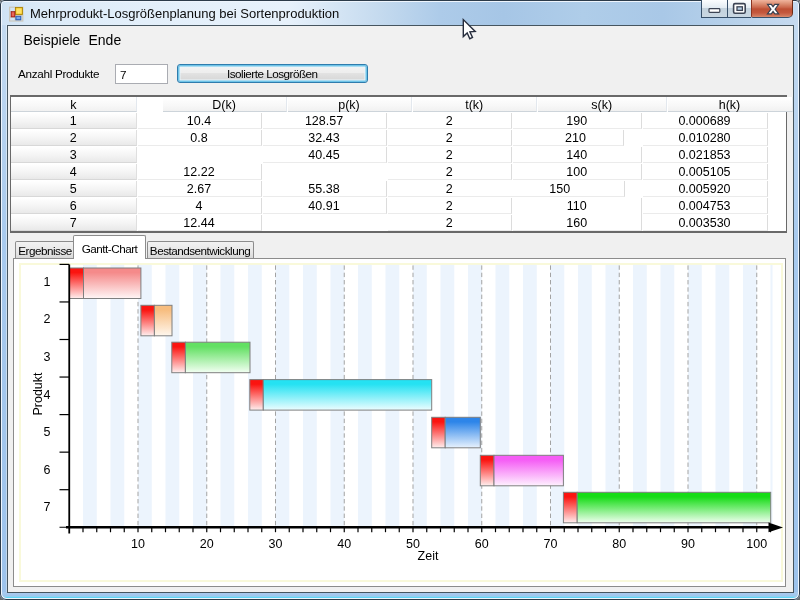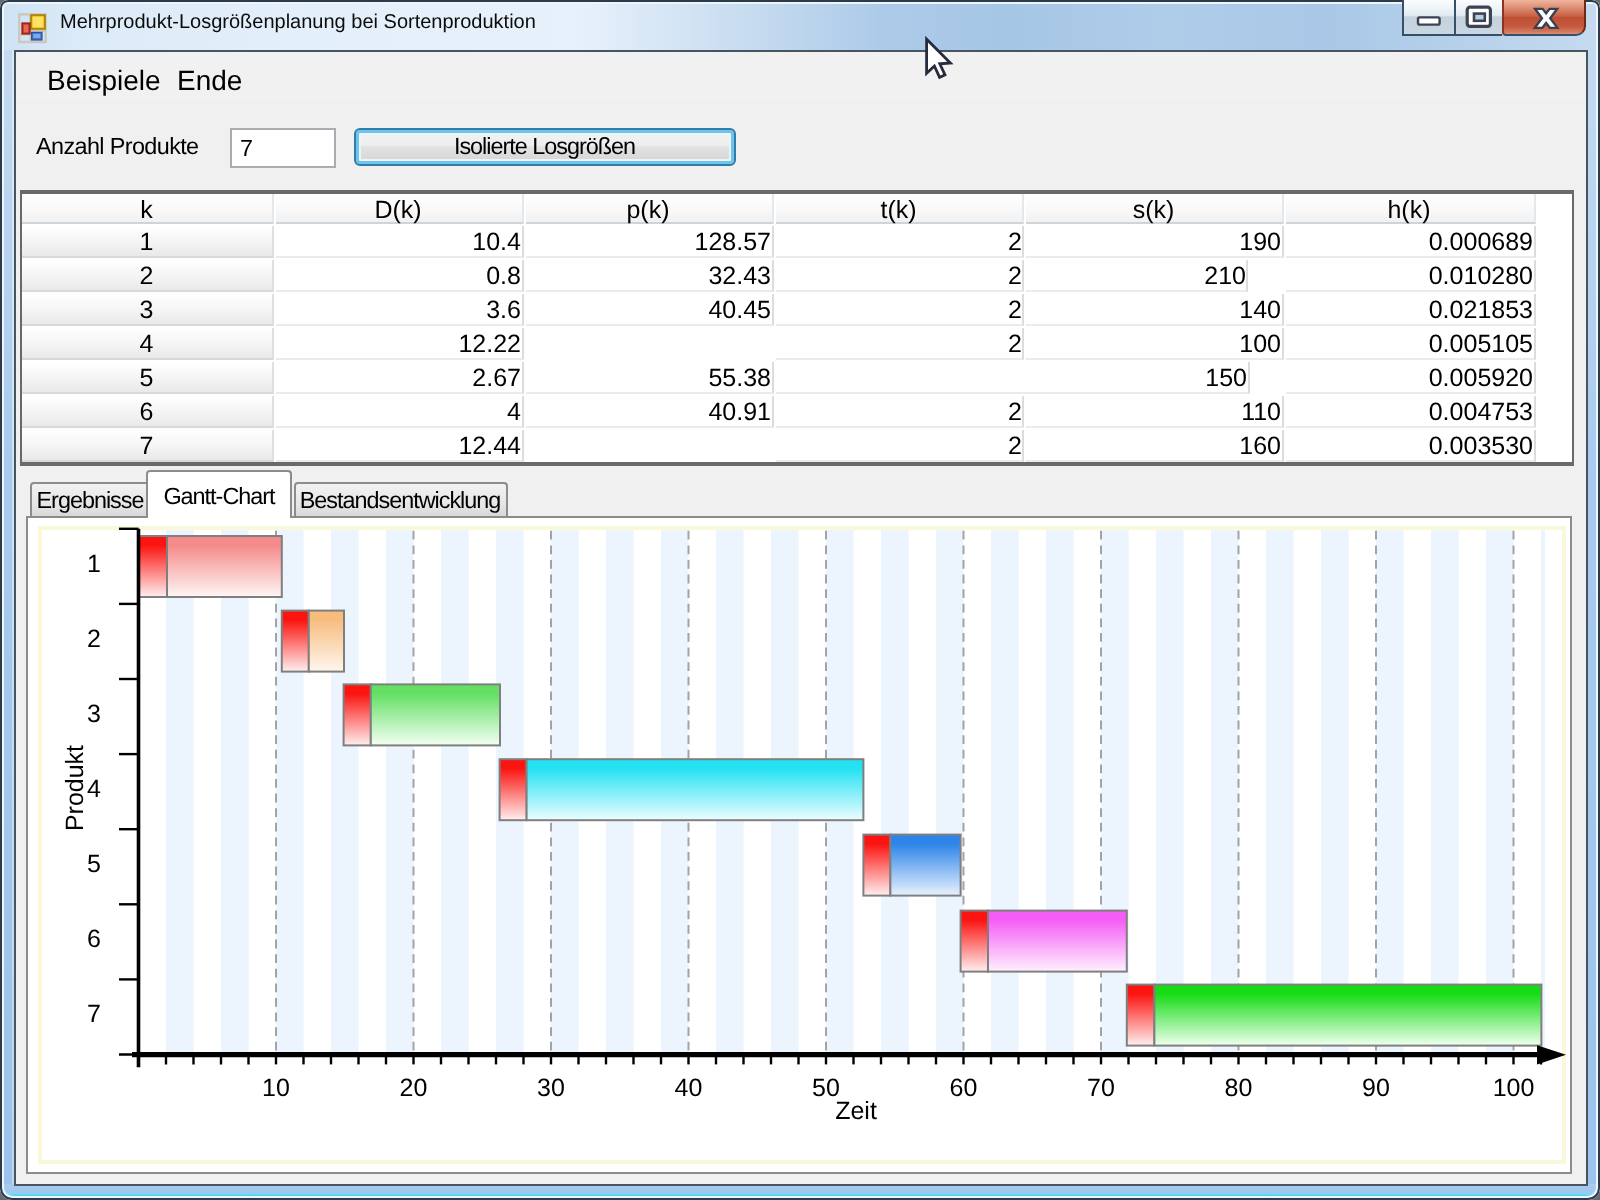--- a/index.html
+++ b/index.html
@@ -15,7 +15,7 @@
 
 #tbarbg { position:absolute; left:2px; top:2px; width:796px; height:22.5px;
   background:linear-gradient(90deg,#cfe2f4 0%,#dcebf8 5%,#e3effa 18%,#e7f1fb 36%,#c6dbef 47%,#adcbe9 55%,#a6c6e6 63%,#afcde9 73%,#a9c8e7 83%,#b7d1ea 92%,#c6daf0 100%); }
-#title { position:absolute; left:30px; top:6px; font-size:10px; color:#0c0c0c; }
+#title { position:absolute; left:30px; top:6px; font-size:13px; color:#0c0c0c; }
 #appicon { position:absolute; left:9px; top:6px; width:15px; height:16px; }
 
 .cap { position:absolute; top:0; height:17.5px; border:1px solid #37506a; background:linear-gradient(180deg,#fbfdfe 0%,#e3ecf3 45%,#c3d2dd 50%,#c9d7e2 100%); }

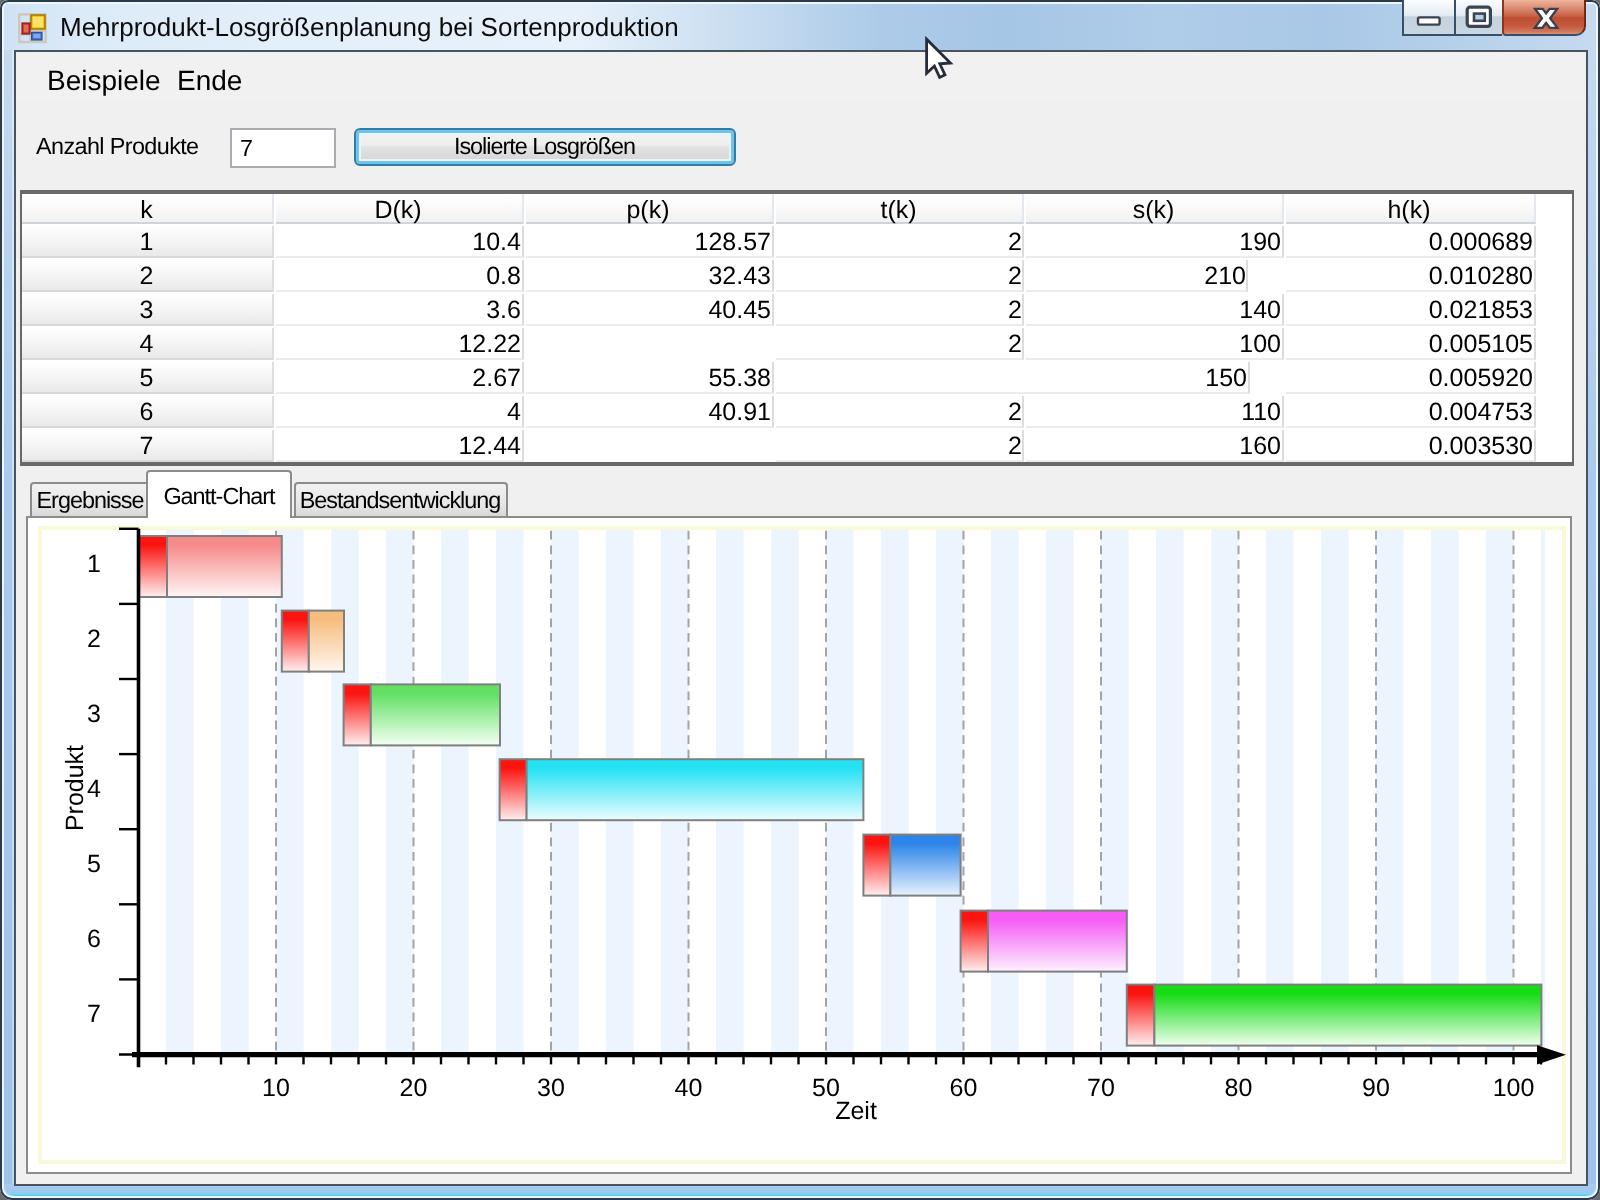--- a/index.html
+++ b/index.html
@@ -38,7 +38,7 @@
 
 #grid { position:absolute; left:10px; top:95px; width:777px; height:138px; background:#fff; border:1.5px solid #696969; border-top-width:2px; border-bottom-width:2px; }
 .hc,.hk,.rc,.rk { position:absolute; font-size:12.5px; text-align:center; padding-top:1px; color:#000; }
-.hc { background:linear-gradient(180deg,#ffffff,#f8f8f8 60%,#f1f1f1); border-right:1px solid #e3e8ee; border-bottom:1px solid #cdd4da; }
+.hc { background:linear-gradient(180deg,#ffffff,#f8f8f8 60%,#f1f1f1); border-right:1px solid #e3e8ee; border-bottom:1px solid #cdd4da;margin-left:25px; }
 .hk { background:linear-gradient(180deg,#ffffff,#f8f8f8 60%,#f1f1f1); border-right:1px solid #e3e8ee; border-bottom:1px solid #cdd4da; }
 .rk { background:linear-gradient(180deg,#ffffff,#f4f4f4 55%,#e9e9e9); border-right:1px solid #dfdfdf; border-bottom:1px solid #d8d8d8; }
 .rc { background:#fff; border-right:1px solid #dcdcdc; border-bottom:1px solid #ebebeb;text-align:right; }

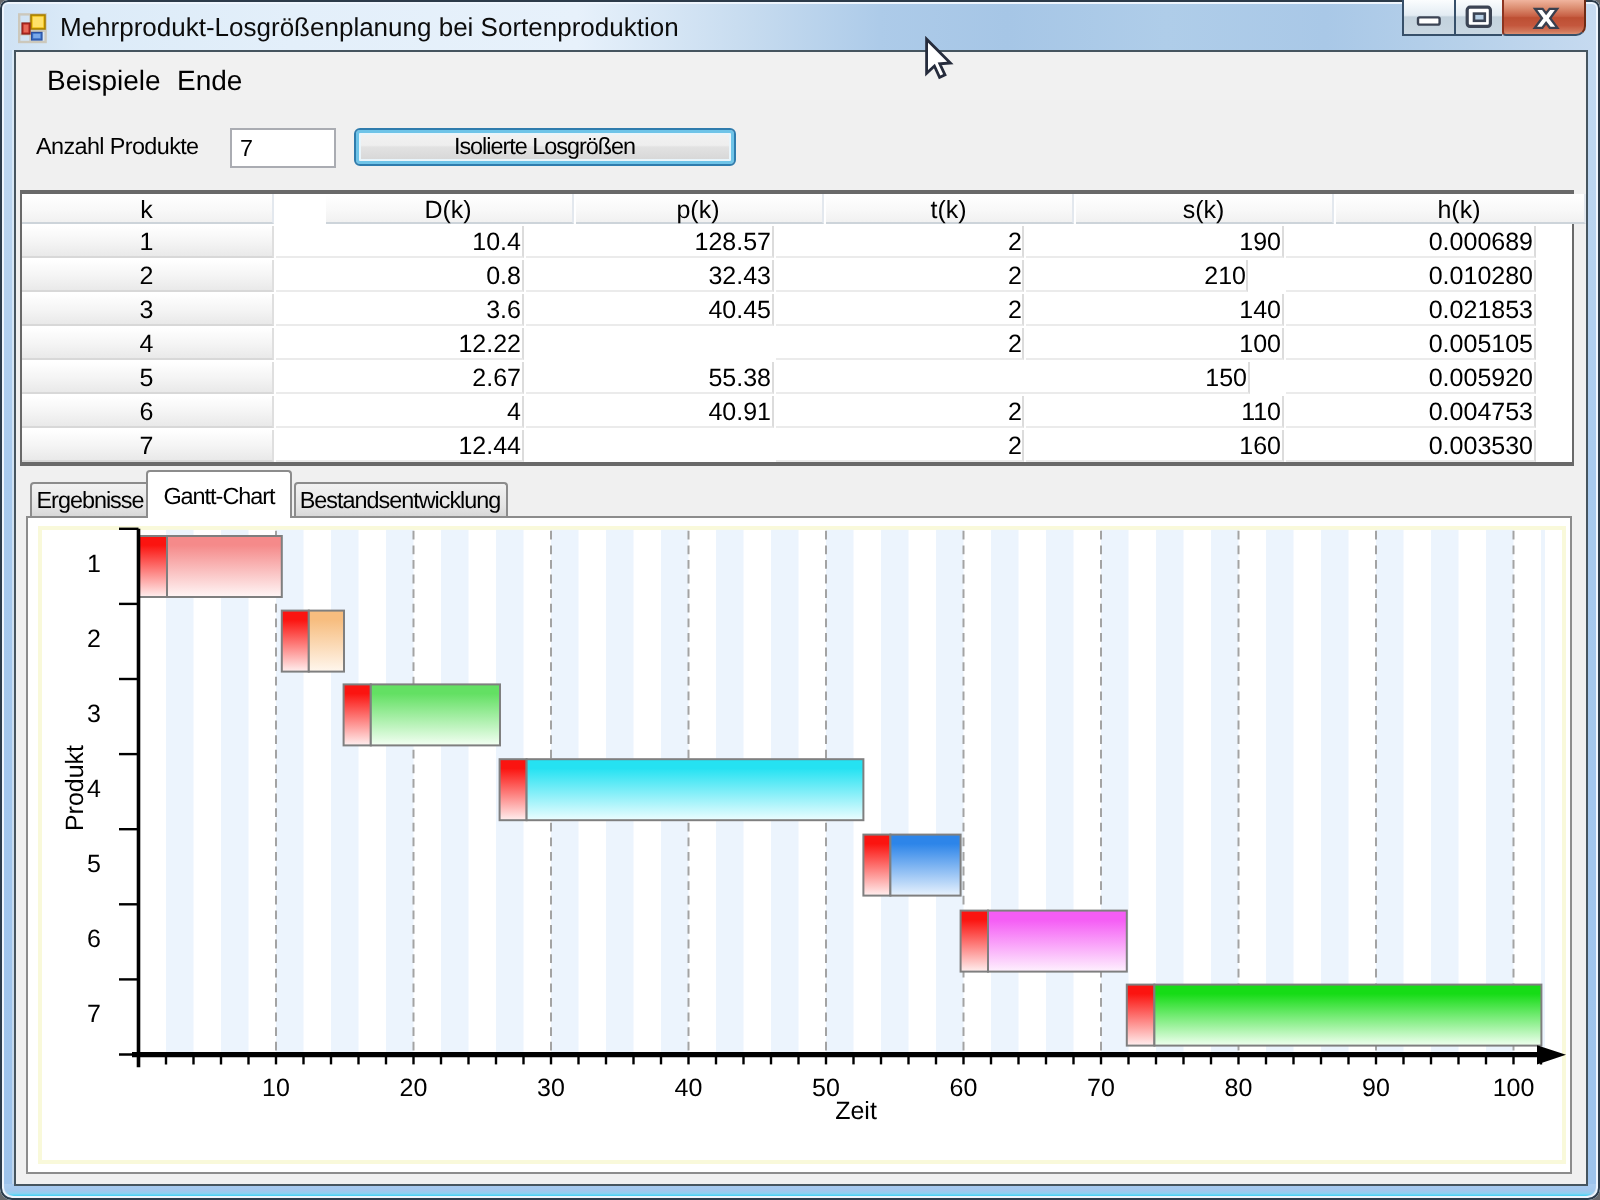--- a/index.html
+++ b/index.html
@@ -41,7 +41,7 @@
 .hc { background:linear-gradient(180deg,#ffffff,#f8f8f8 60%,#f1f1f1); border-right:1px solid #e3e8ee; border-bottom:1px solid #cdd4da;margin-left:25px; }
 .hk { background:linear-gradient(180deg,#ffffff,#f8f8f8 60%,#f1f1f1); border-right:1px solid #e3e8ee; border-bottom:1px solid #cdd4da; }
 .rk { background:linear-gradient(180deg,#ffffff,#f4f4f4 55%,#e9e9e9); border-right:1px solid #dfdfdf; border-bottom:1px solid #d8d8d8; }
-.rc { background:#fff; border-right:1px solid #dcdcdc; border-bottom:1px solid #ebebeb;text-align:right; }
+.rc { background:#fff; border-right:1px solid #dcdcdc; border-bottom:1px solid #ebebeb; }
 
 #tabpage { position:absolute; left:12.5px; top:258px; width:773.5px; height:329px; background:#fff; border:1px solid #8c8c8c; }
 .tab { position:absolute; font-size:11.7px; letter-spacing:-0.5px; text-align:center; color:#000; }

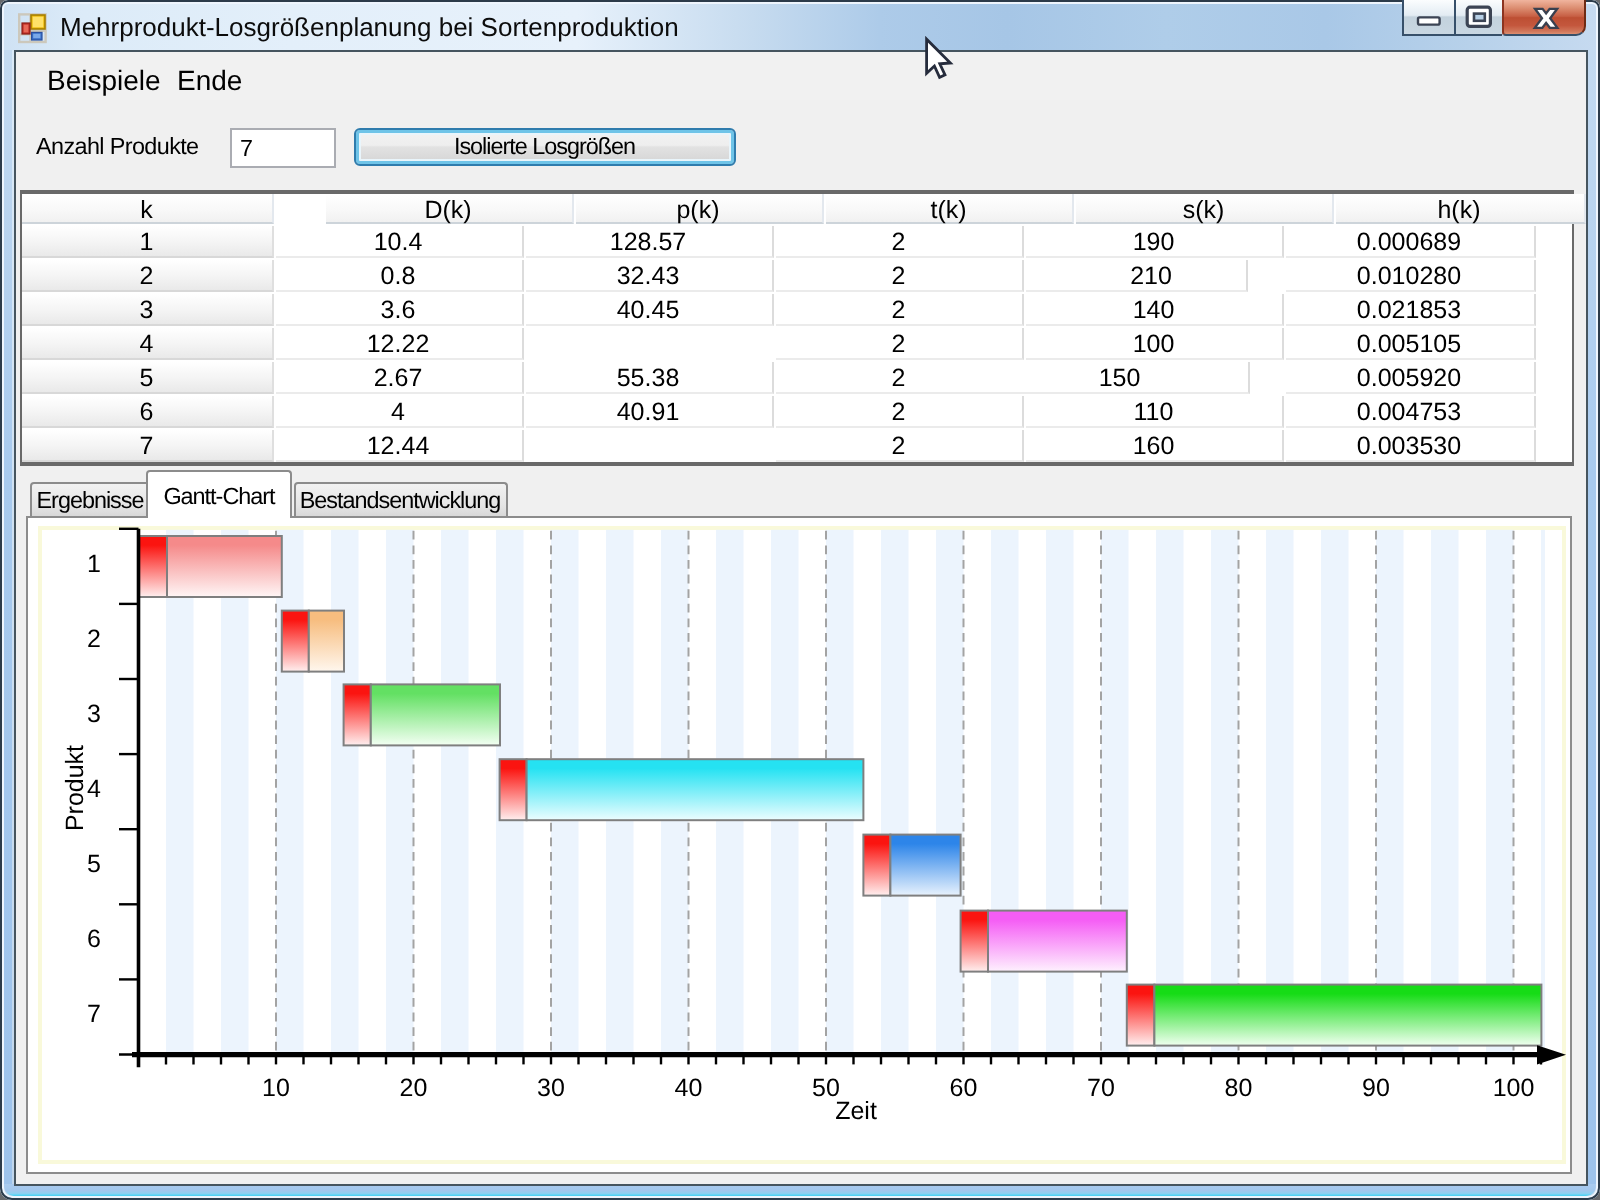--- a/index.html
+++ b/index.html
@@ -113,7 +113,6 @@
 <div class="rc" style="left:513px;top:129.5px;width:111px;height:16px;padding-left:15px;">210</div>
 <div class="rc" style="left:642.5px;top:129.5px;width:125.0px;height:16px;">0.010280</div>
 <div class="rk" style="left:11px;top:146.5px;width:125.5px;height:16px;">3</div>
-<div class="rc" style="left:137.5px;top:146.5px;width:124.0px;height:16px;">3.6</div>
 <div class="rc" style="left:262.5px;top:146.5px;width:124.0px;height:16px;">40.45</div>
 <div class="rc" style="left:387.5px;top:146.5px;width:124.5px;height:16px;">2</div>
 <div class="rc" style="left:513px;top:146.5px;width:128.5px;height:16px;">140</div>

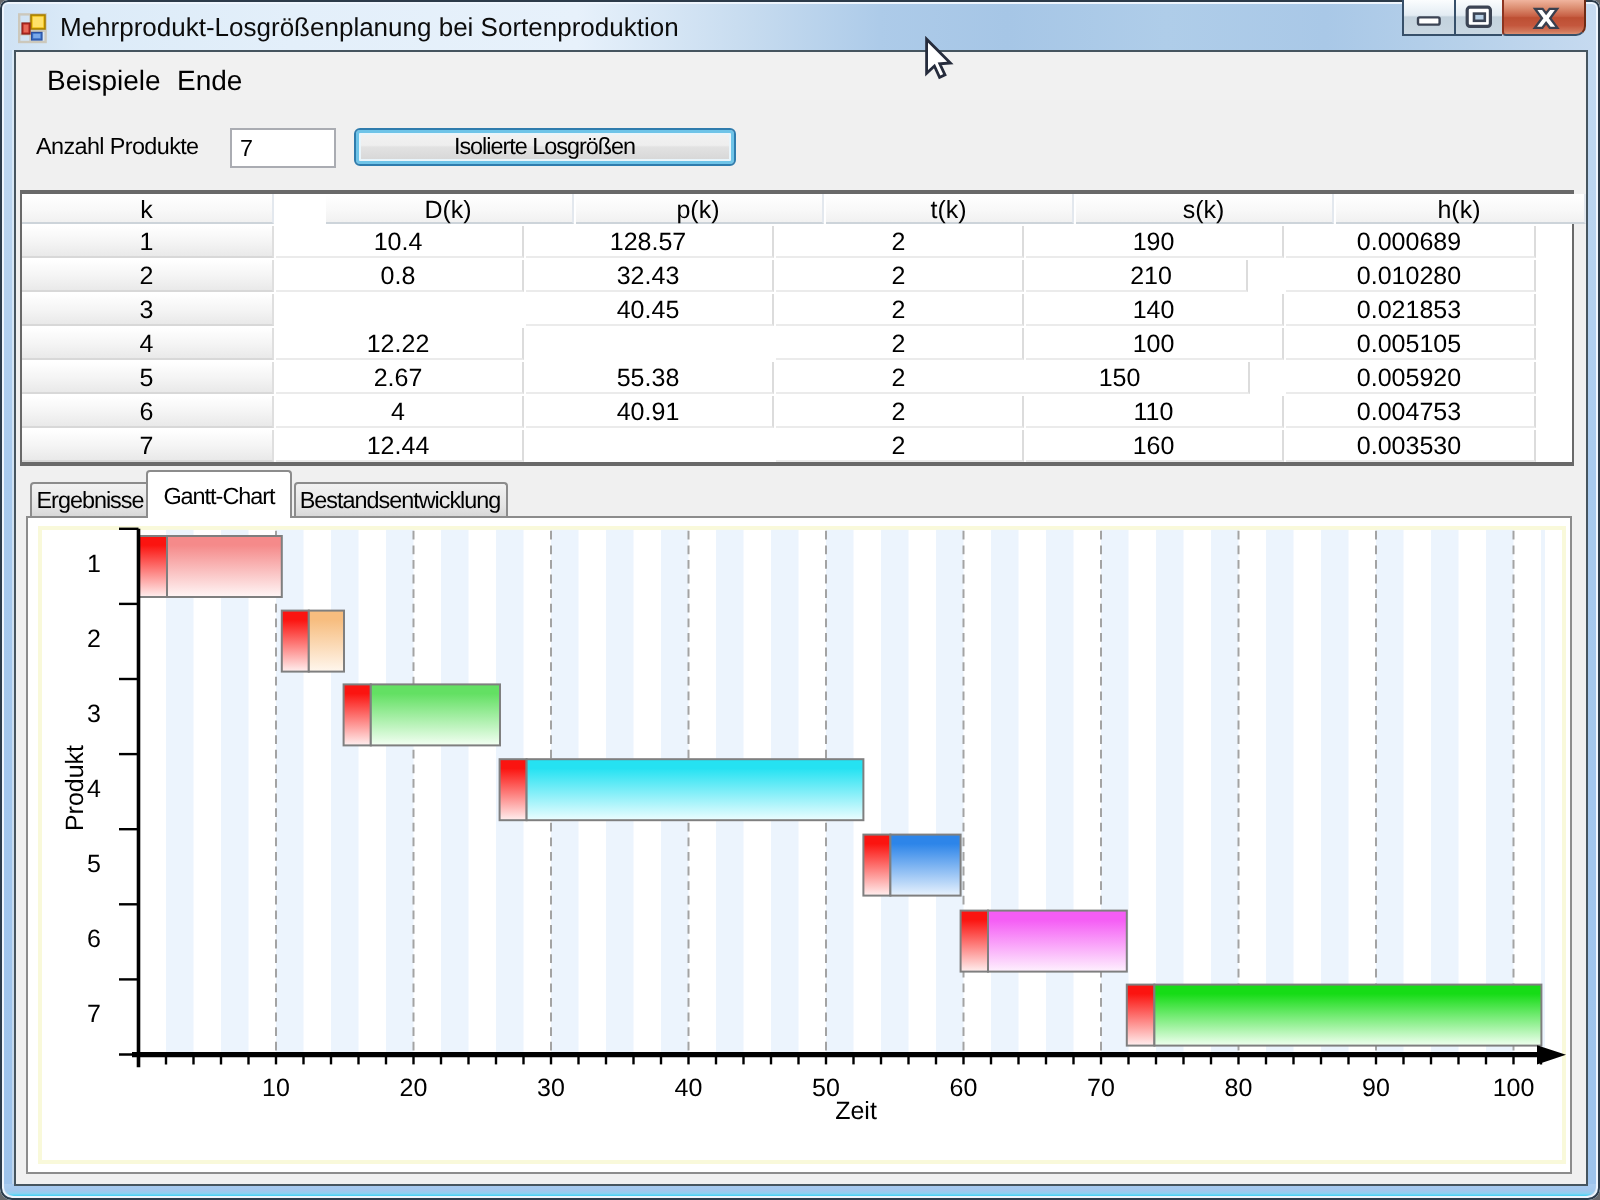--- a/index.html
+++ b/index.html
@@ -132,7 +132,7 @@
 <div class="rc" style="left:137.5px;top:197.5px;width:124.0px;height:16px;">4</div>
 <div class="rc" style="left:262.5px;top:197.5px;width:124.0px;height:16px;">40.91</div>
 <div class="rc" style="left:387.5px;top:197.5px;width:124.5px;height:16px;">2</div>
-<div class="rc" style="left:513px;top:197.5px;width:128.5px;height:16px;">110</div>
+<div class="rc" style="left:513px;top:197.5px;width:128.5px;height:32px;">110</div>
 <div class="rc" style="left:642.5px;top:197.5px;width:125.0px;height:16px;">0.004753</div>
 <div class="rk" style="left:11px;top:214.5px;width:125.5px;height:16px;">7</div>
 <div class="rc" style="left:137.5px;top:214.5px;width:124.0px;height:16px;">12.44</div>

